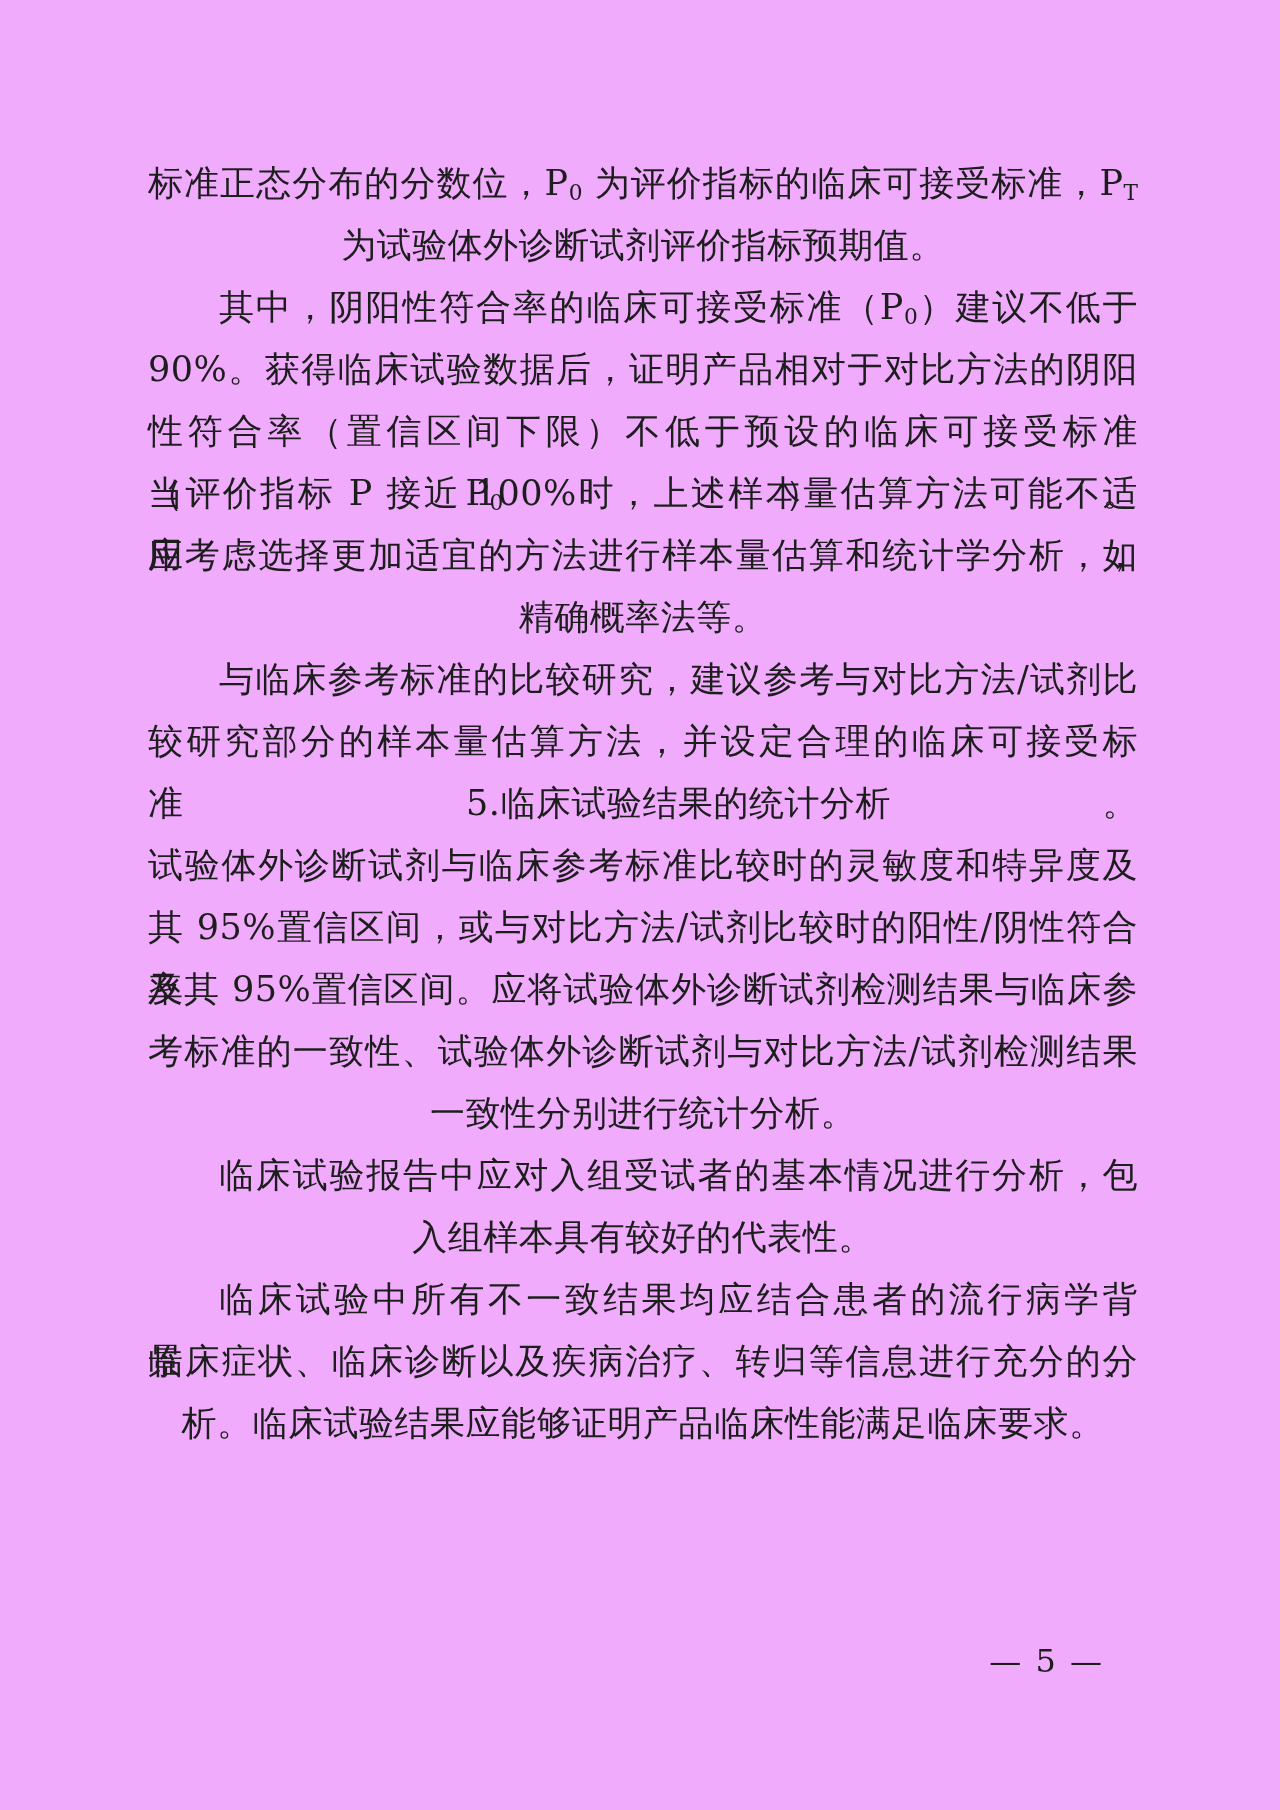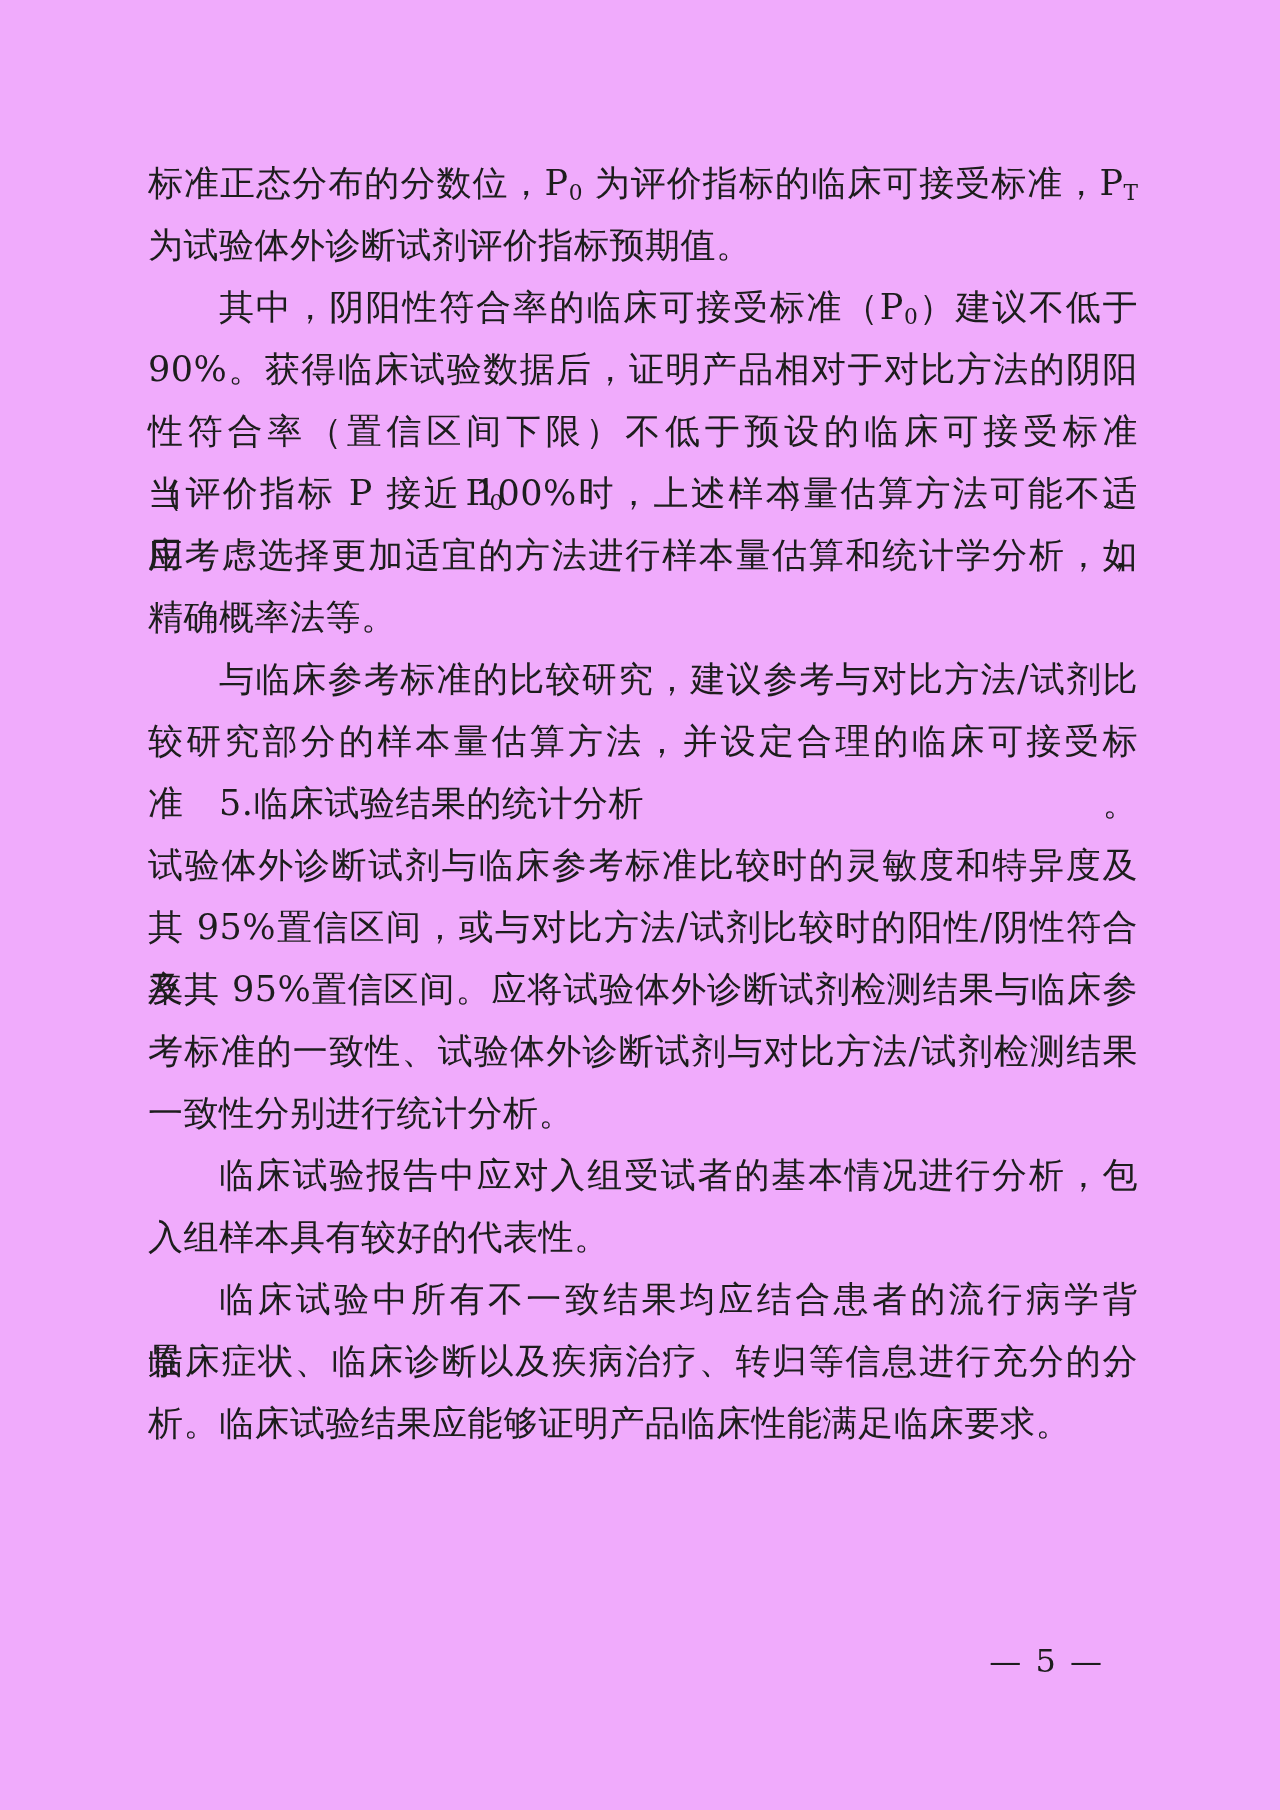--- a/index.html
+++ b/index.html
@@ -29,7 +29,7 @@
     line-height: 62px;
     white-space: nowrap;
     letter-spacing: 0.5px;
-    text-align: left;
+    text-align: center;
   }
   .line.justify {
     white-space: normal;

